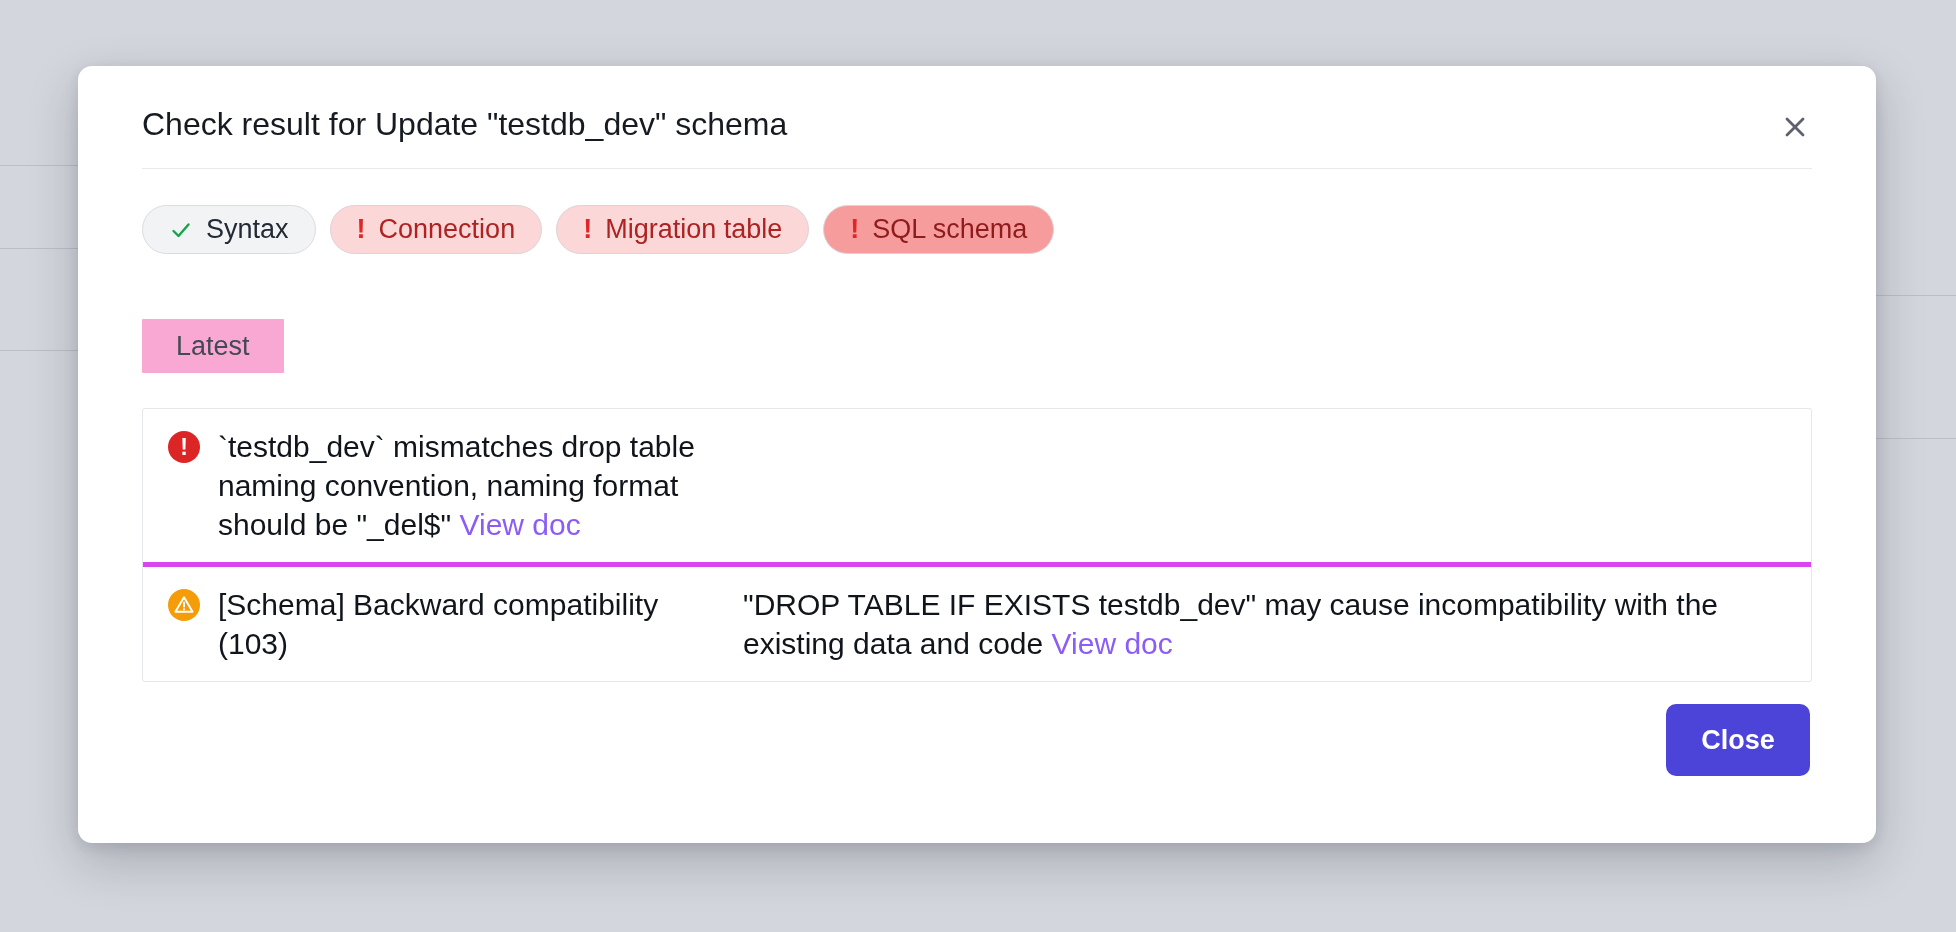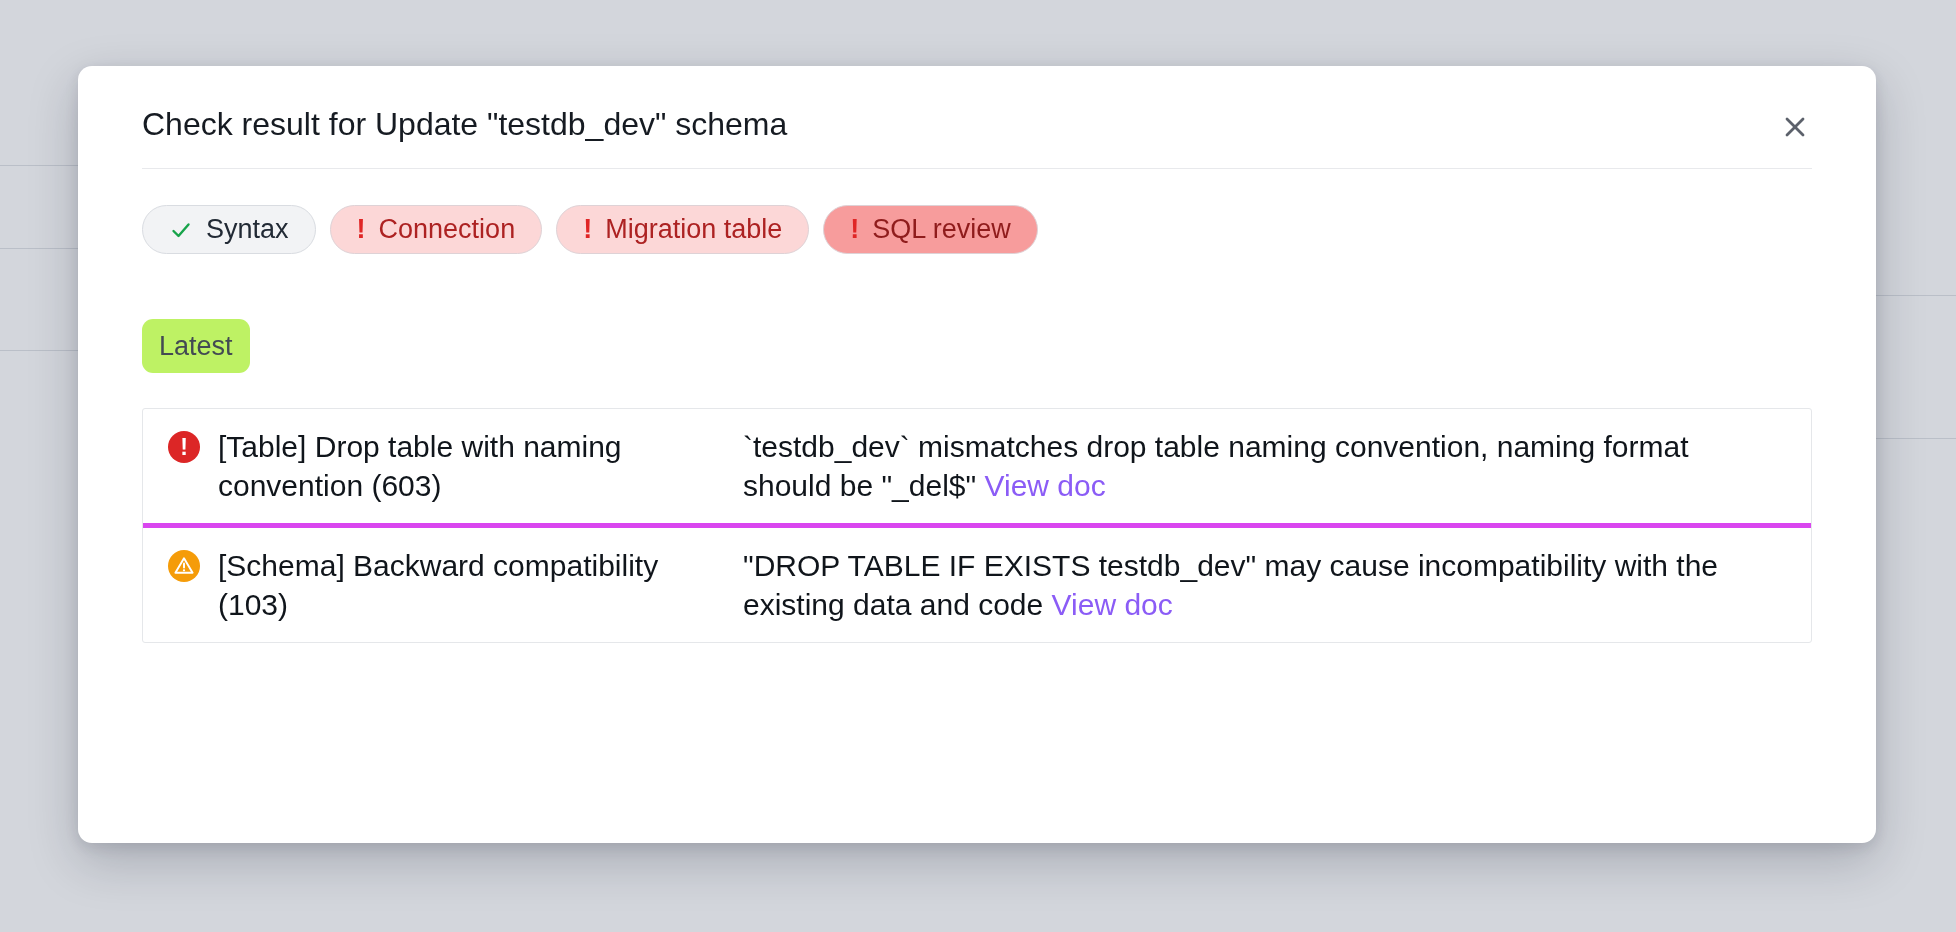--- a/index.html
+++ b/index.html
@@ -135,7 +135,7 @@
     </button>
     <button class="chip chip-fail chip-active">
       <span class="bang">!</span>
-      <span>SQL review</span>
+      <span>SQL schema</span>
     </button>
   </div>
 

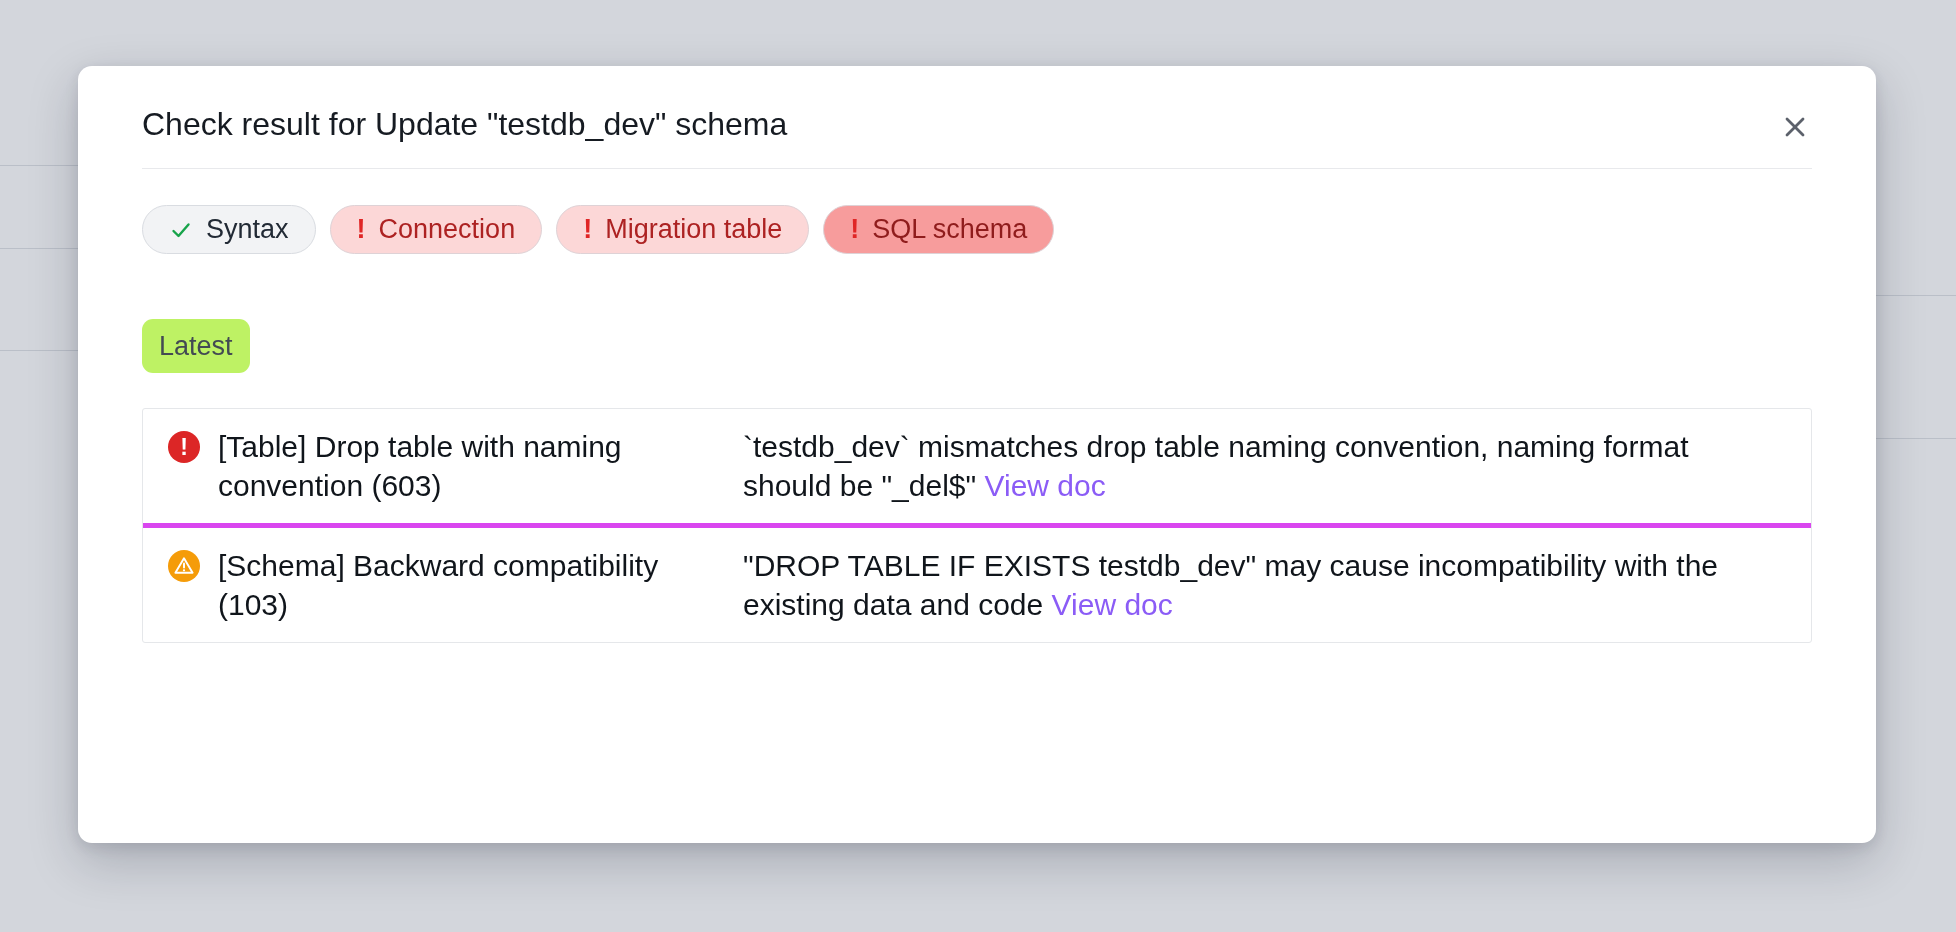--- a/index.html
+++ b/index.html
@@ -53,9 +53,9 @@
     display: inline-block;
     margin: 65px 0 0 64px;
     height: 54px; line-height: 54px;
-    padding: 0 17px;
-    border-radius: 11px;
-    background: #bef264; color: #434a53;
+    padding: 0 34px;
+    border-radius: 1px;
+    background: #f9a8d4; color: #434a53;
     font-size: 27px;
   }
 

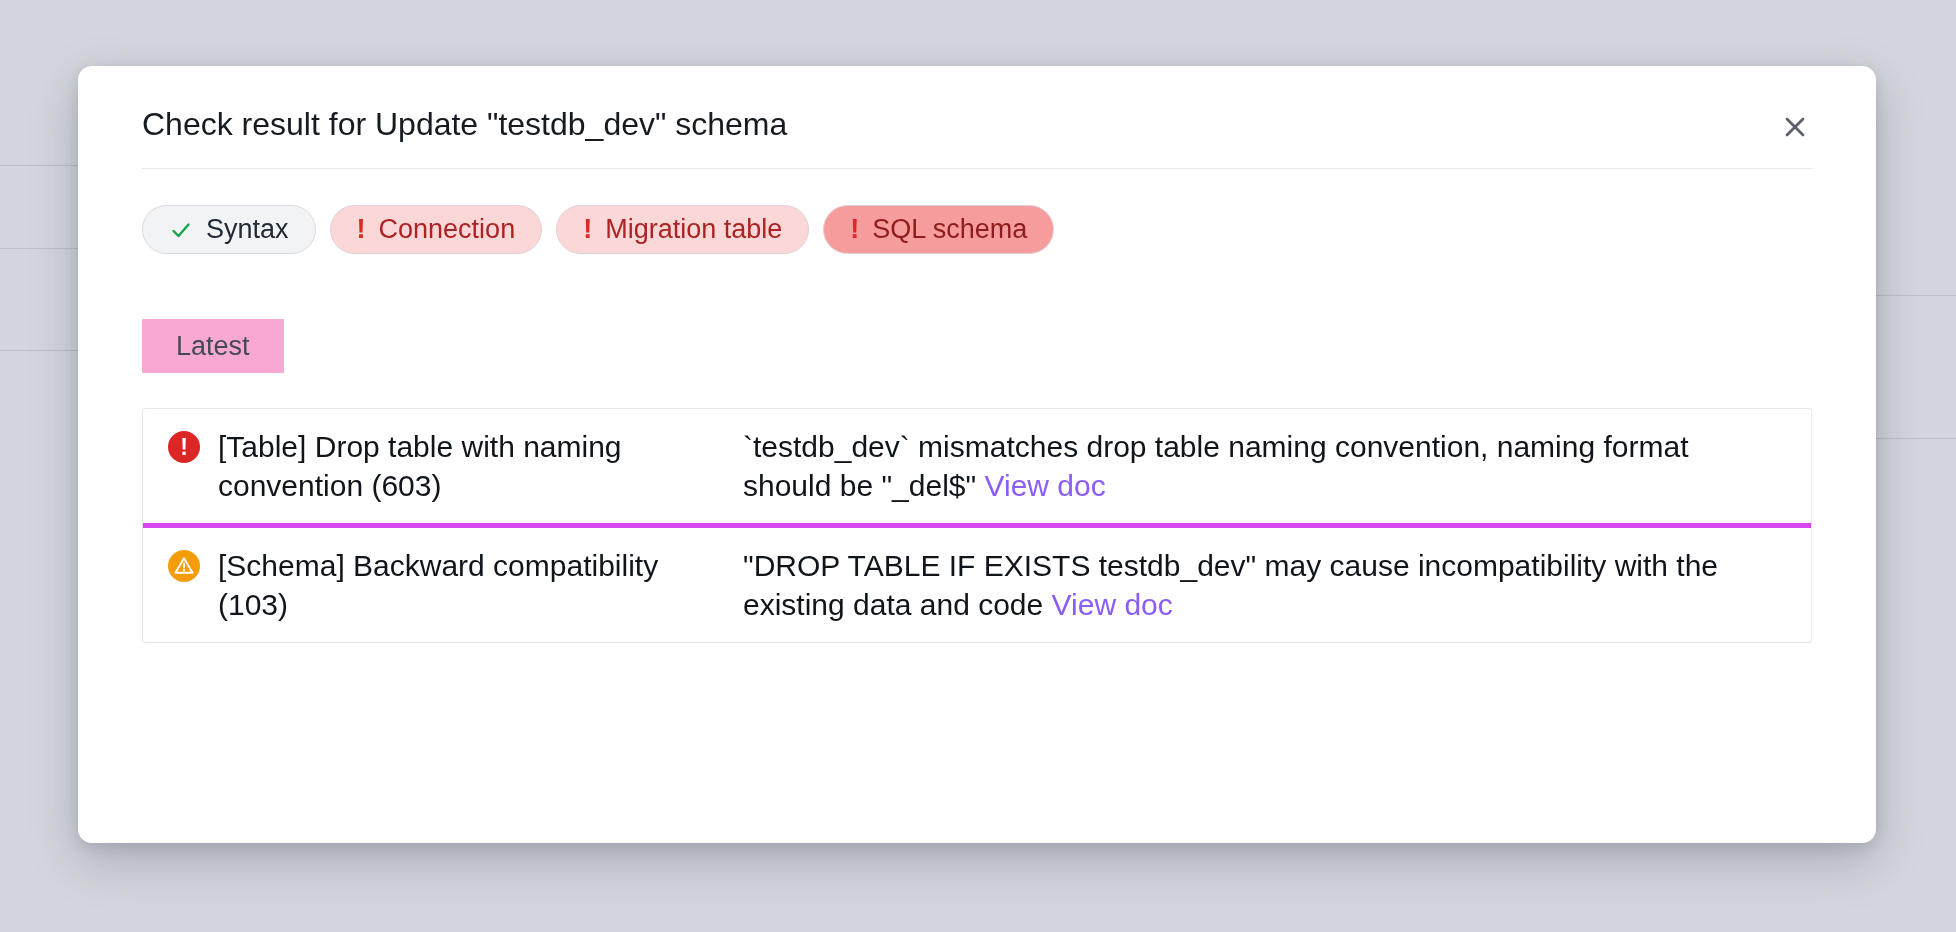--- a/index.html
+++ b/index.html
@@ -147,7 +147,6 @@
       <div>
         <div class="sev-icon sev-error">!</div>
       </div>
-      <div class="rule-text">[Table] Drop table with naming convention (603)</div>
       <div class="msg-text"><span>`testdb_dev` mismatches drop table naming convention, naming format should be "_del$"</span> <a class="doc-link">View doc</a></div>
     </div>
 

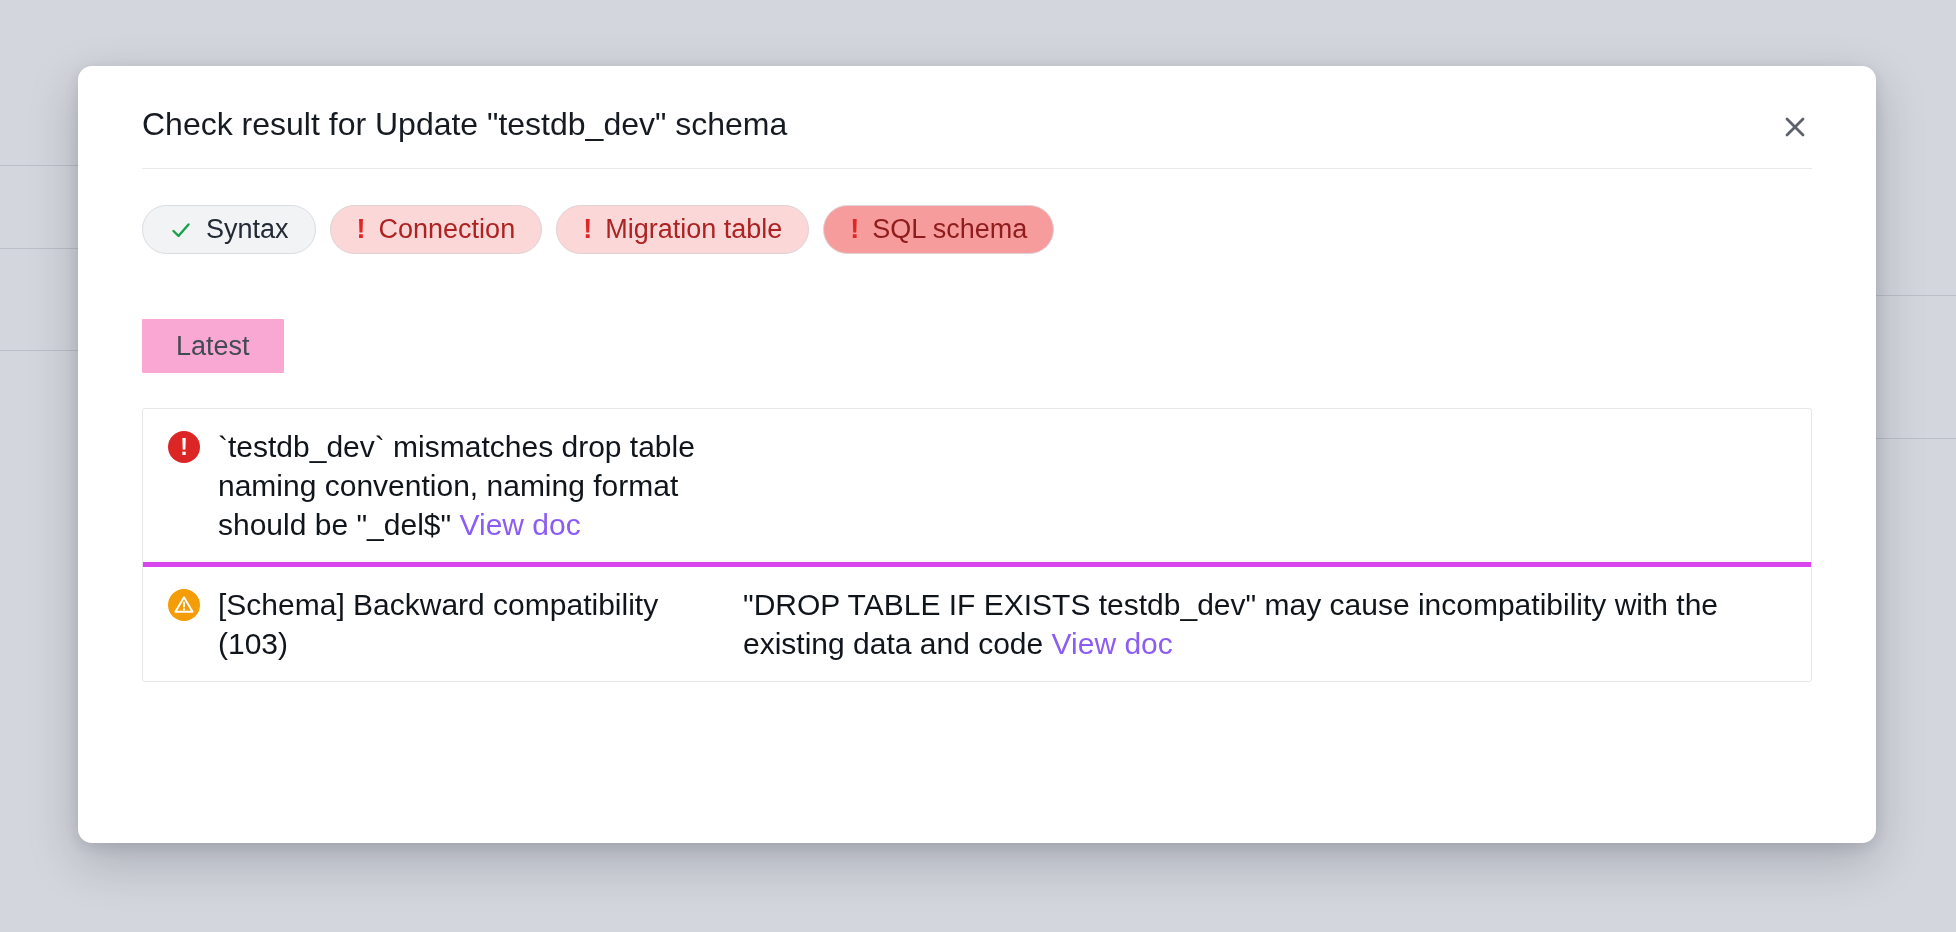--- a/index.html
+++ b/index.html
@@ -166,6 +166,7 @@
 
   </div>
 
+  <button class="close-btn">Close</button>
 
 </div>
 

